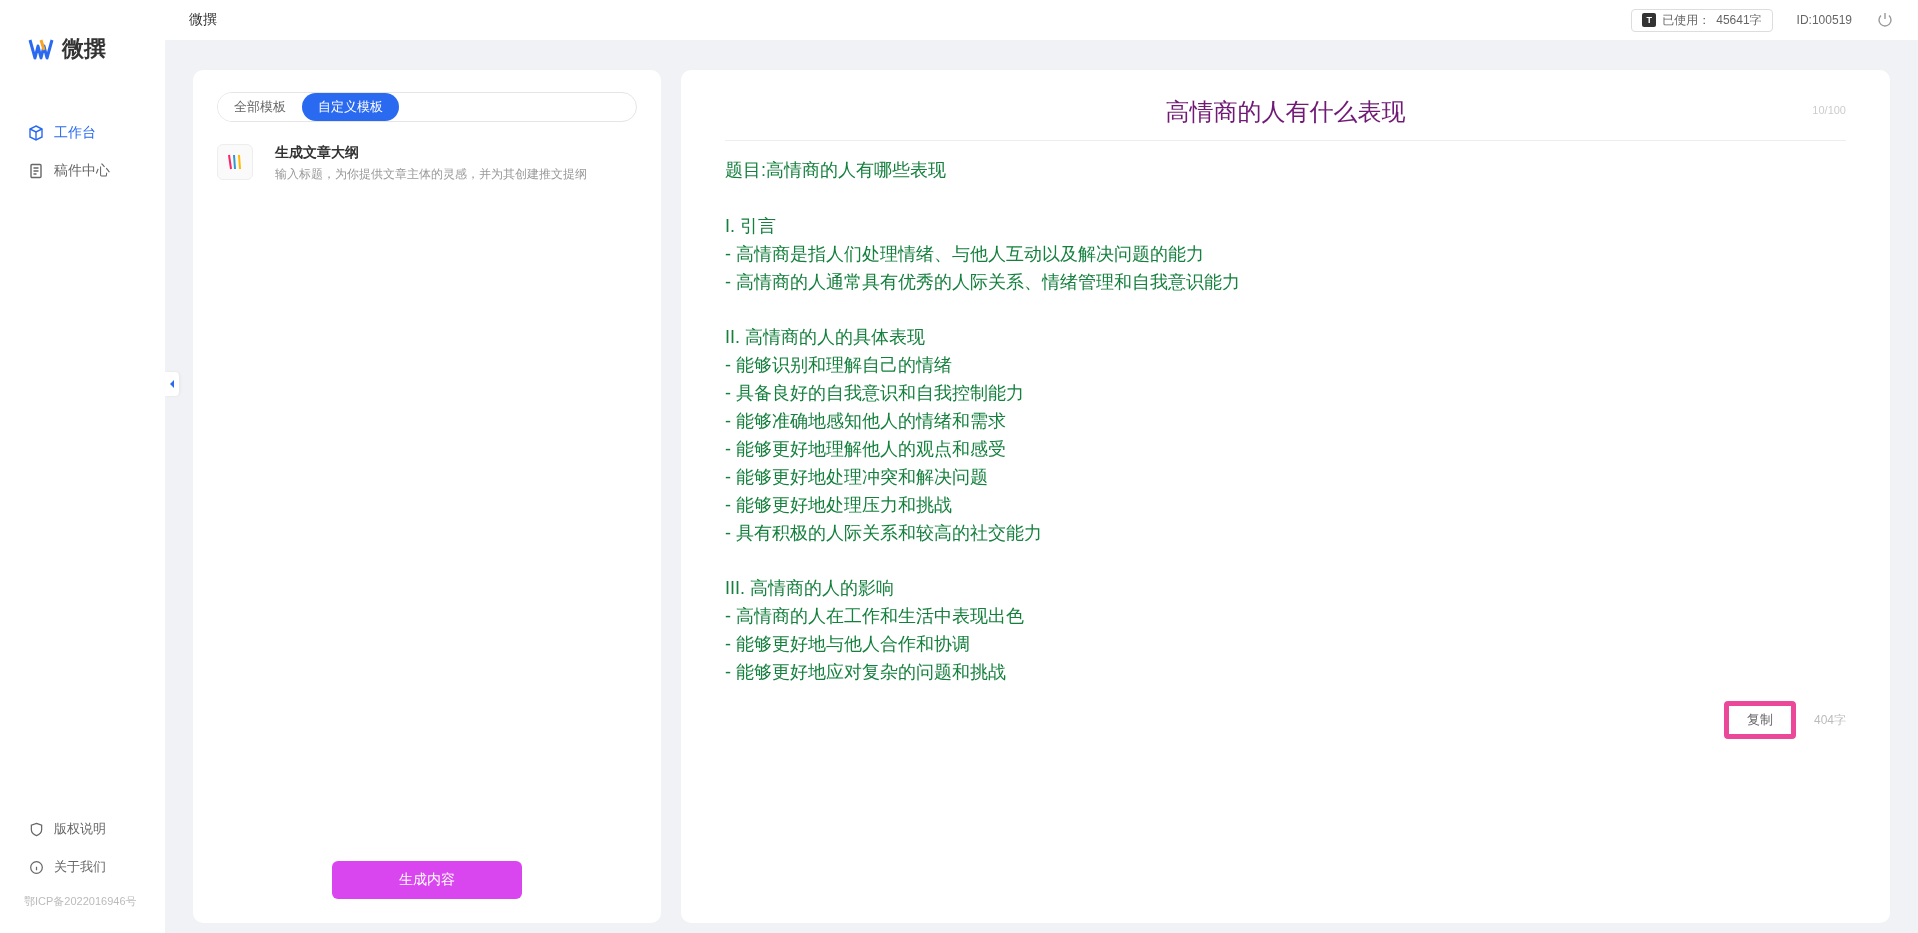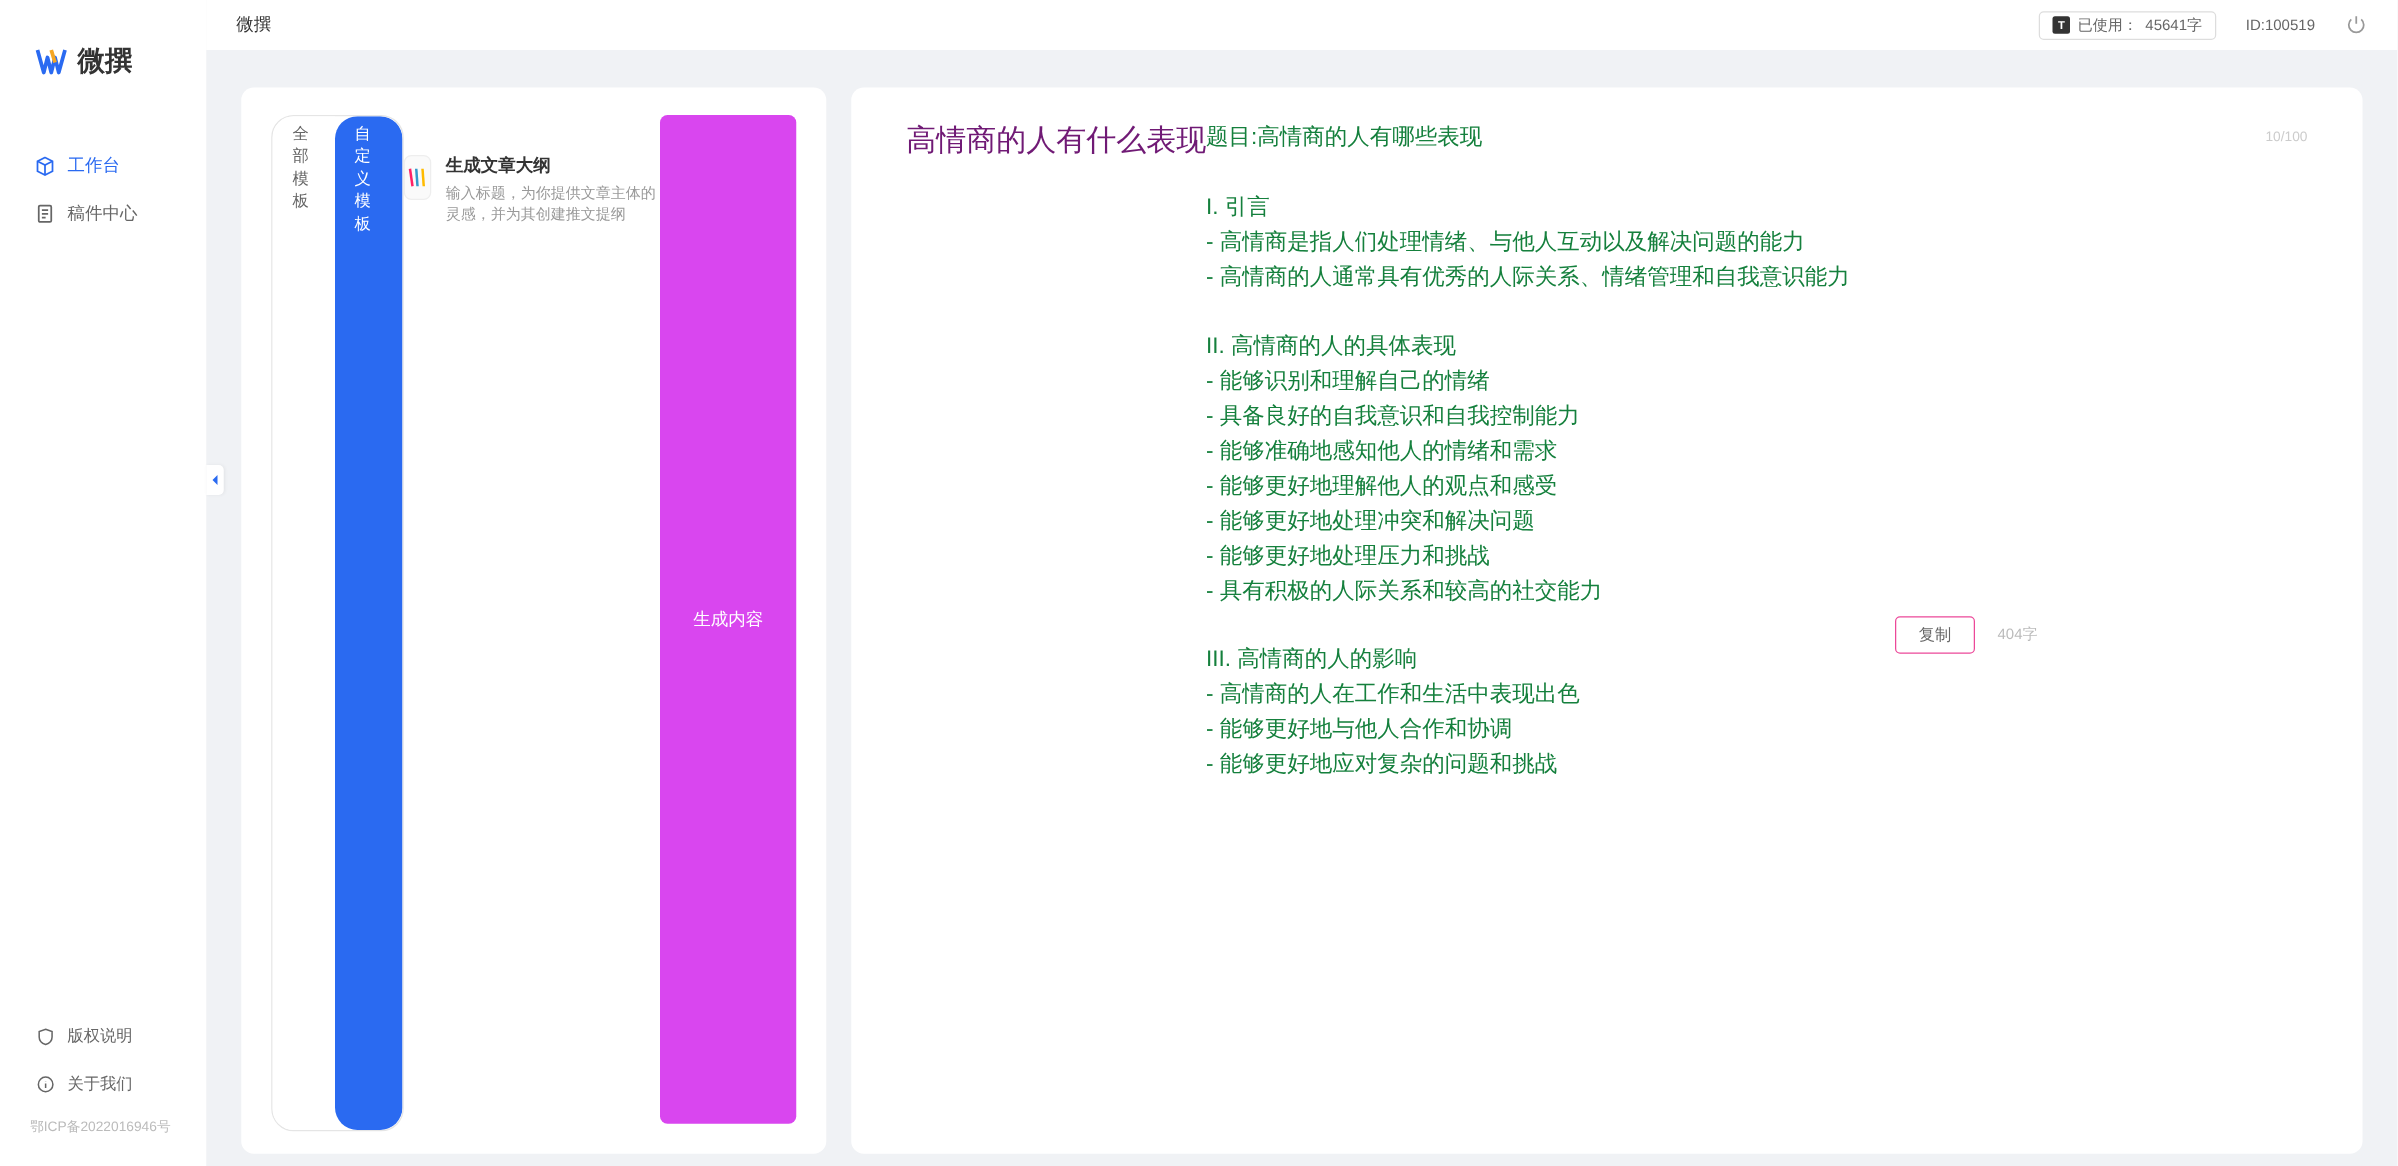--- a/index.html
+++ b/index.html
@@ -24,7 +24,7 @@
 .usage-icon { width: 14px; height: 14px; background: #333; color: #fff; border-radius: 2px; display: flex; align-items: center; justify-content: center; font-size: 9px; font-weight: bold; }
 .power-icon { width: 18px; height: 18px; display: inline-flex; cursor: pointer; color: #999; }
 .content { flex: 1; display: flex; gap: 20px; padding: 30px 28px 10px; }
-.panel { background: #fff; border-radius: 10px; display: flex; flex-direction: row; }
+.panel { background: #fff; border-radius: 10px; display: flex; flex-direction: column; }
 .left-panel { width: 468px; padding: 22px 24px 18px; }
 .tabs { display: inline-flex; border: 1px solid #e5e5e5; border-radius: 18px; overflow: hidden; }
 .tab { padding: 5px 16px; font-size: 13px; color: #666; cursor: pointer; background: #fff; }

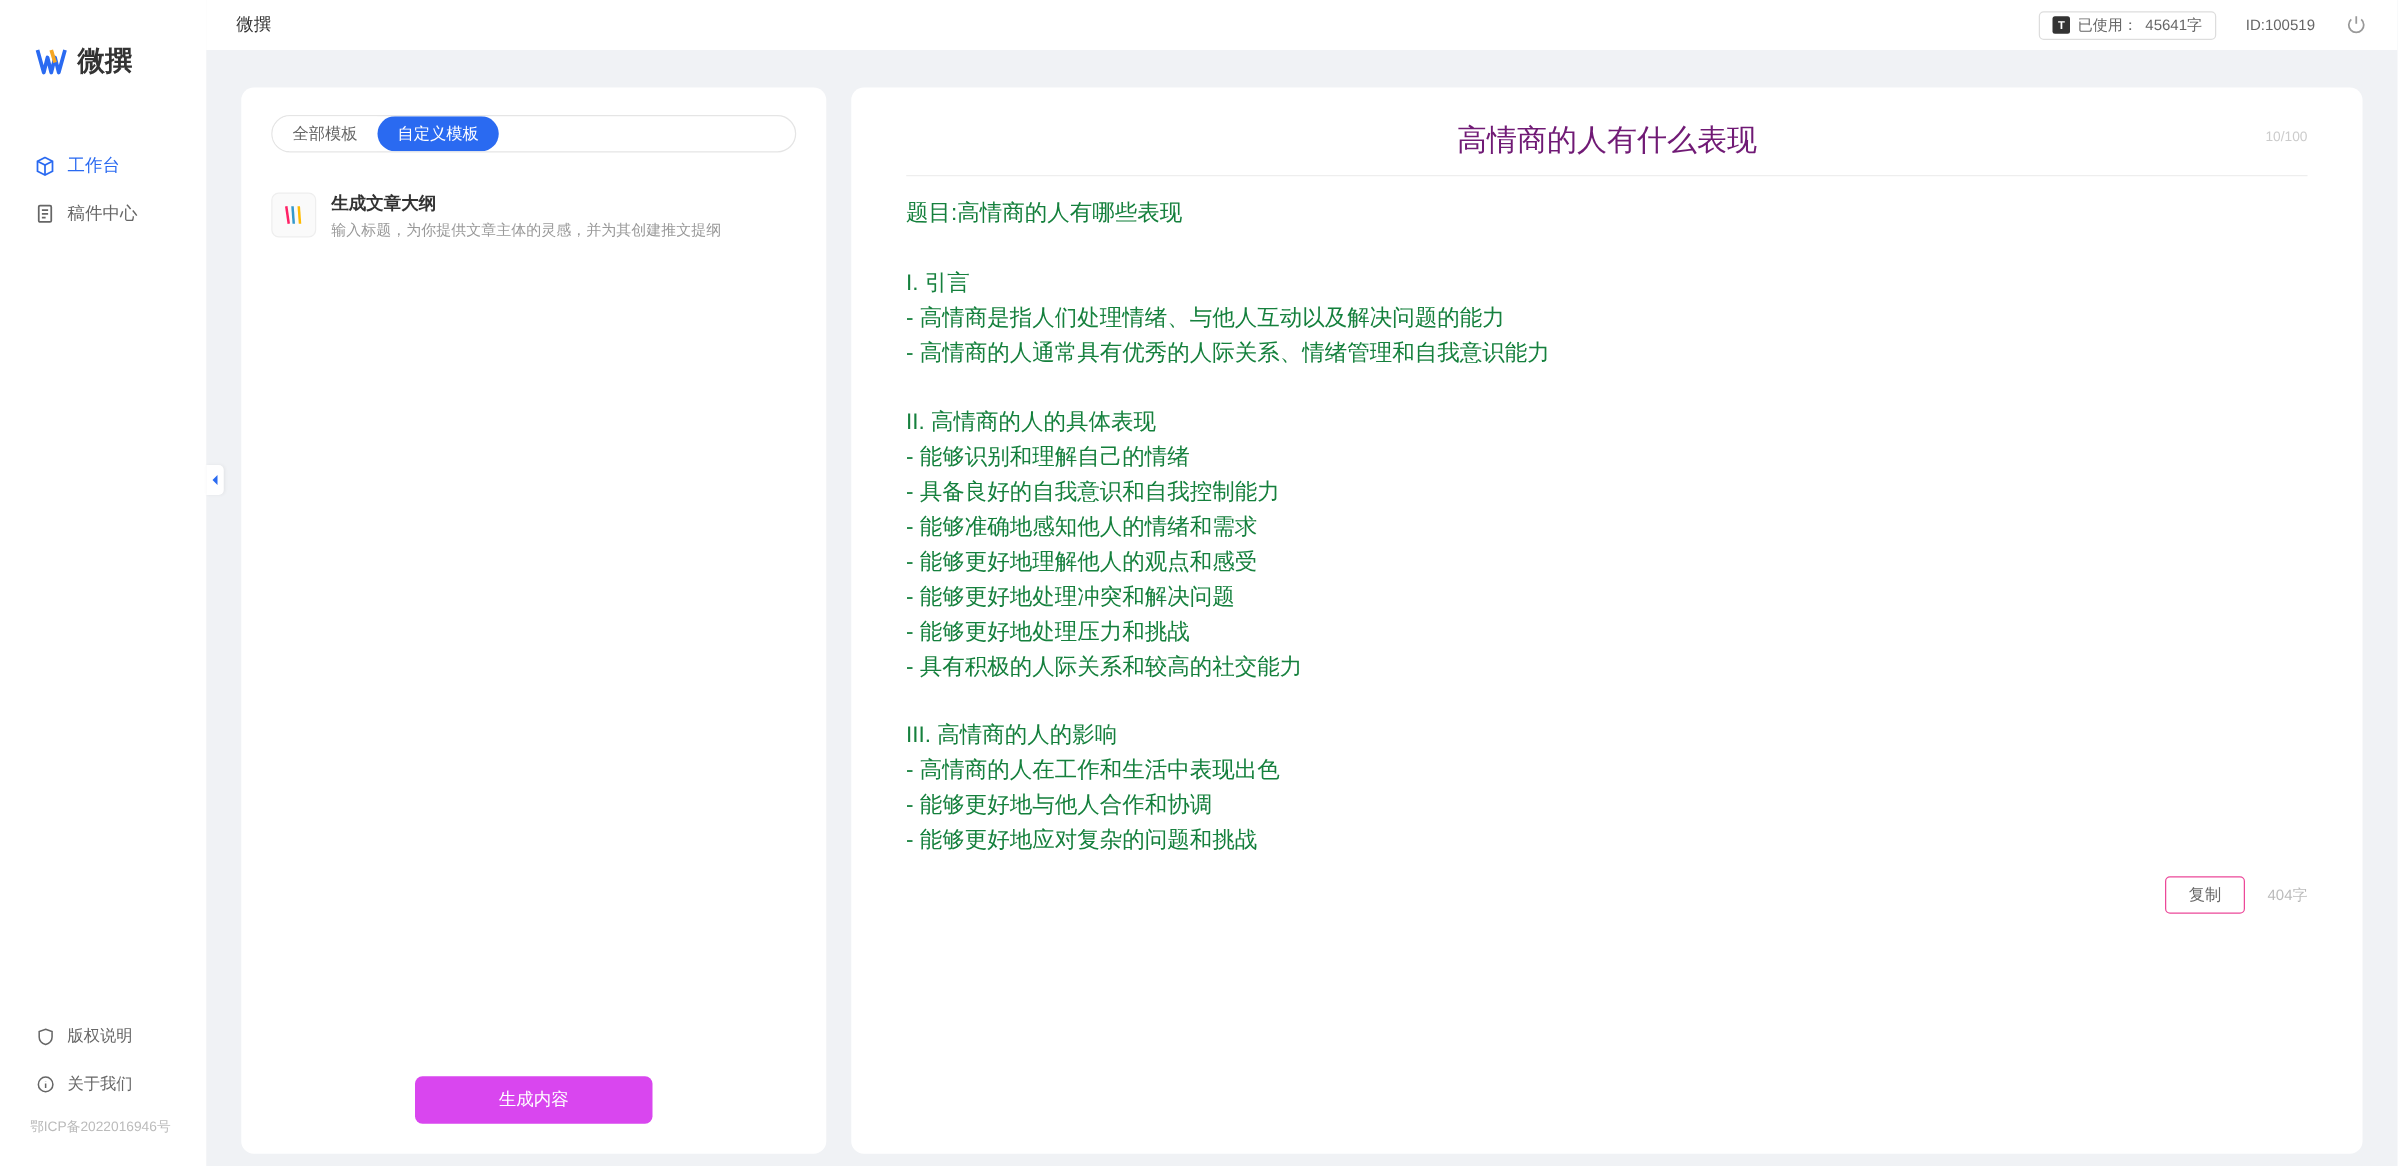--- a/index.html
+++ b/index.html
@@ -29,7 +29,7 @@
 .tabs { display: inline-flex; border: 1px solid #e5e5e5; border-radius: 18px; overflow: hidden; }
 .tab { padding: 5px 16px; font-size: 13px; color: #666; cursor: pointer; background: #fff; }
 .tab.active { background: #2a6af1; color: #fff; border-radius: 18px; }
-.template-item { display: flex; gap: 12px; margin-top: 32px; align-items: flex-start; }
+.template-item { display: flex; gap: 22px; margin-top: 22px; align-items: flex-start; }
 .template-icon { width: 36px; height: 36px; border: 1px solid #eee; border-radius: 6px; display: flex; align-items: center; justify-content: center; background: #fafafa; }
 .template-title { font-size: 14px; font-weight: 600; color: #333; margin-bottom: 4px; }
 .template-desc { font-size: 12px; color: #999; }

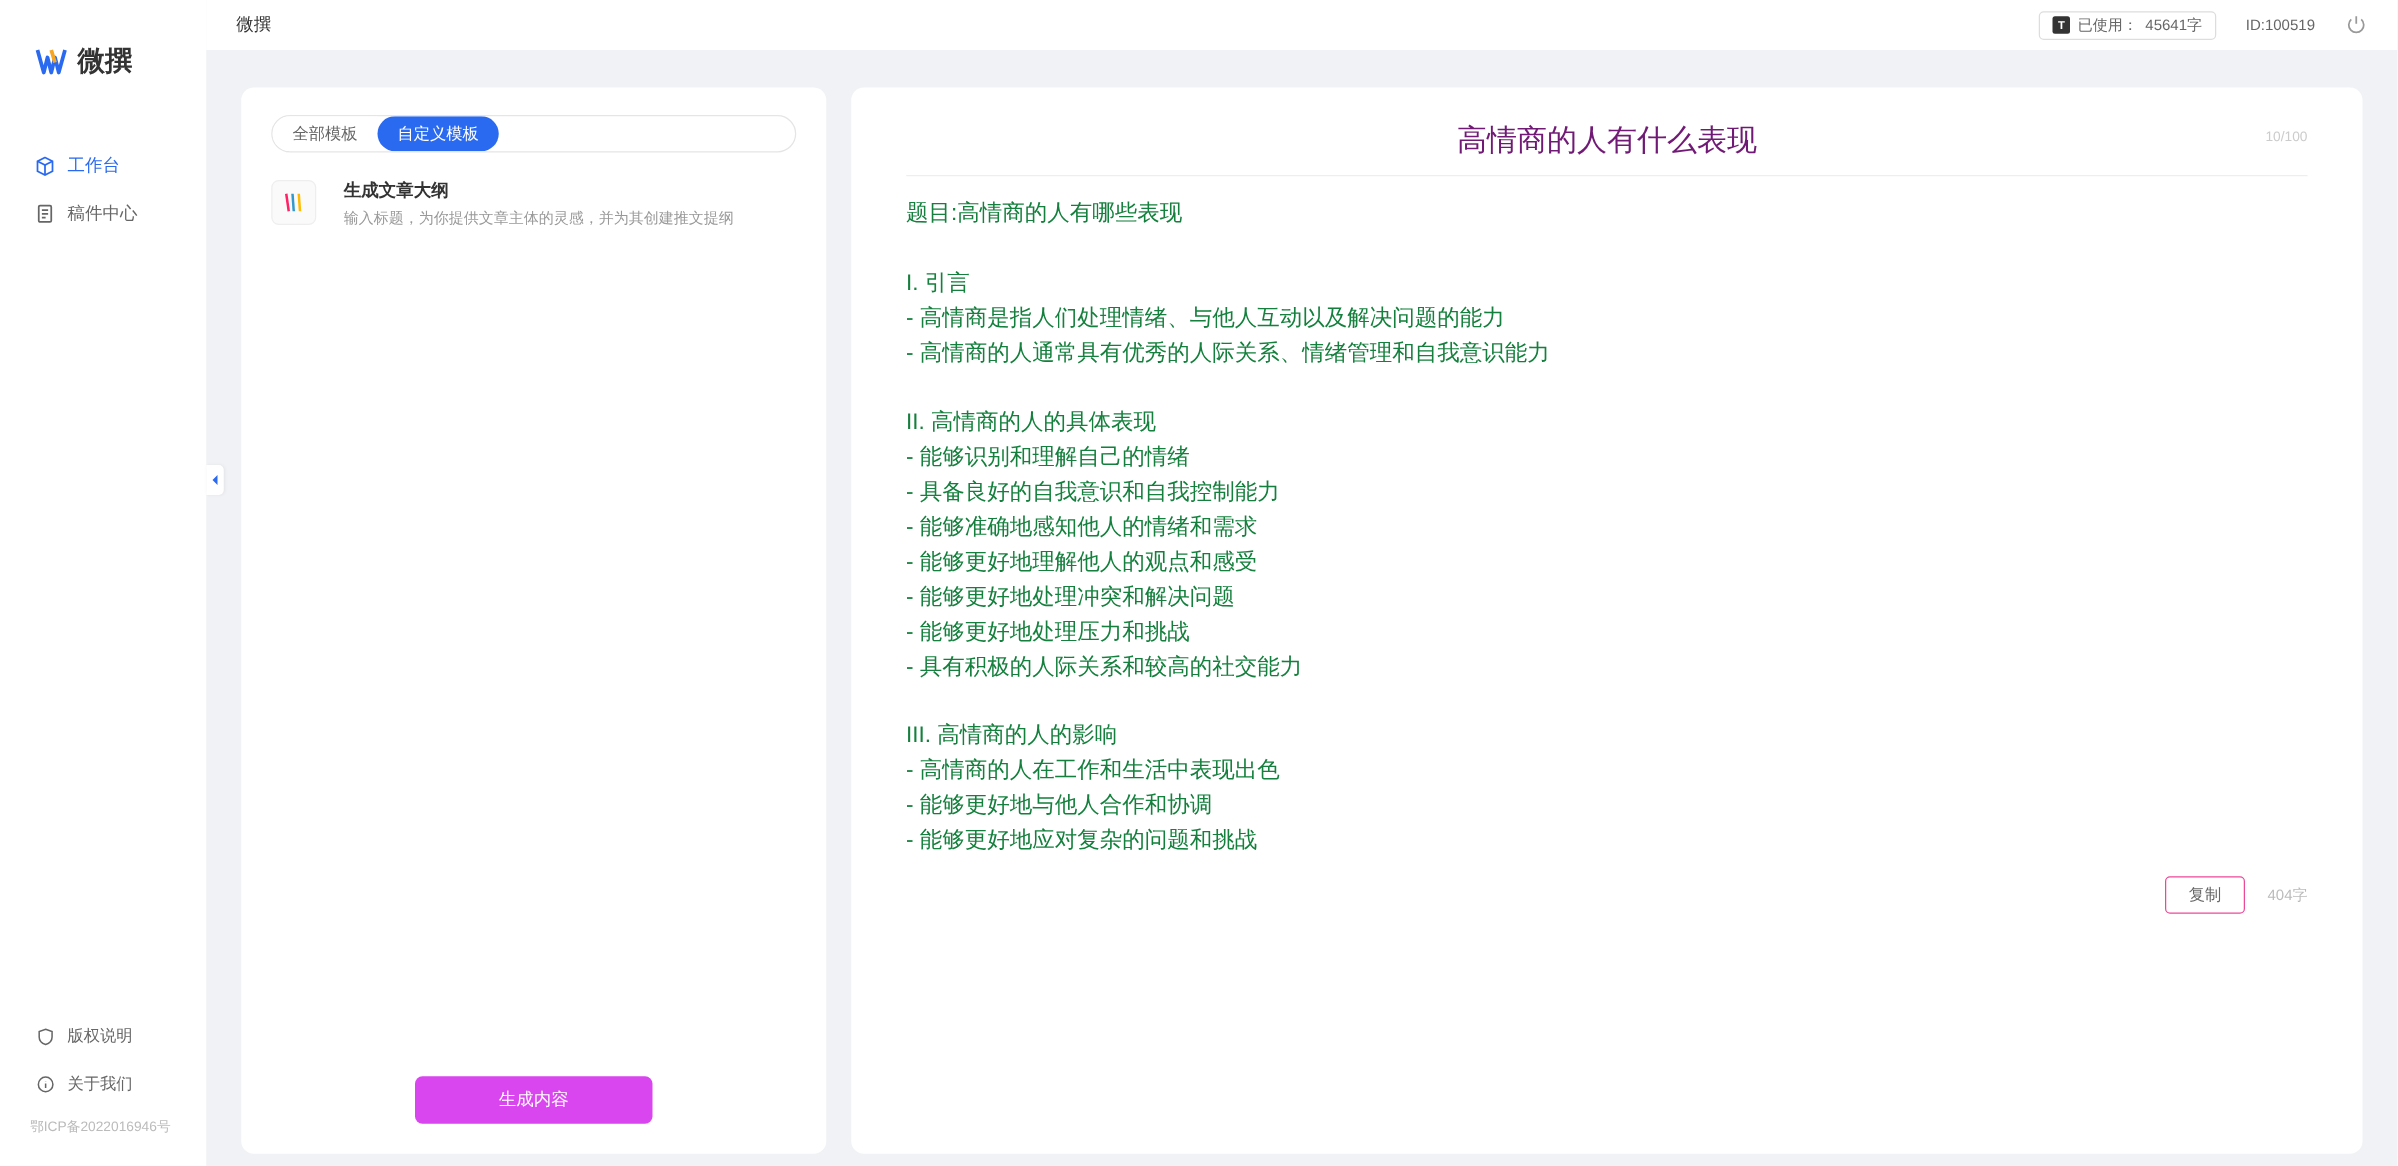--- a/index.html
+++ b/index.html
@@ -46,7 +46,7 @@
 .divider { border-top: 1px solid #eee; margin: 12px 0 16px; }
 .output-body { white-space: pre-line; font-size: 18px; color: #15803d; line-height: 1.55; height: 530px; overflow: auto; }
 .right-footer { display: flex; justify-content: flex-end; align-items: center; gap: 18px; margin-top: 14px; }
-.copy-btn { border: 1px solid #ec4899; background: #fff; border-radius: 4px; padding: 5px 18px; font-size: 13px; color: #666; cursor: pointer; }
+.copy-btn { border: 5px solid #ec4899; background: #fff; border-radius: 4px; padding: 5px 18px; font-size: 13px; color: #666; cursor: pointer; }
 .word-count { font-size: 12px; color: #bbb; }
 </style>
 </head>

